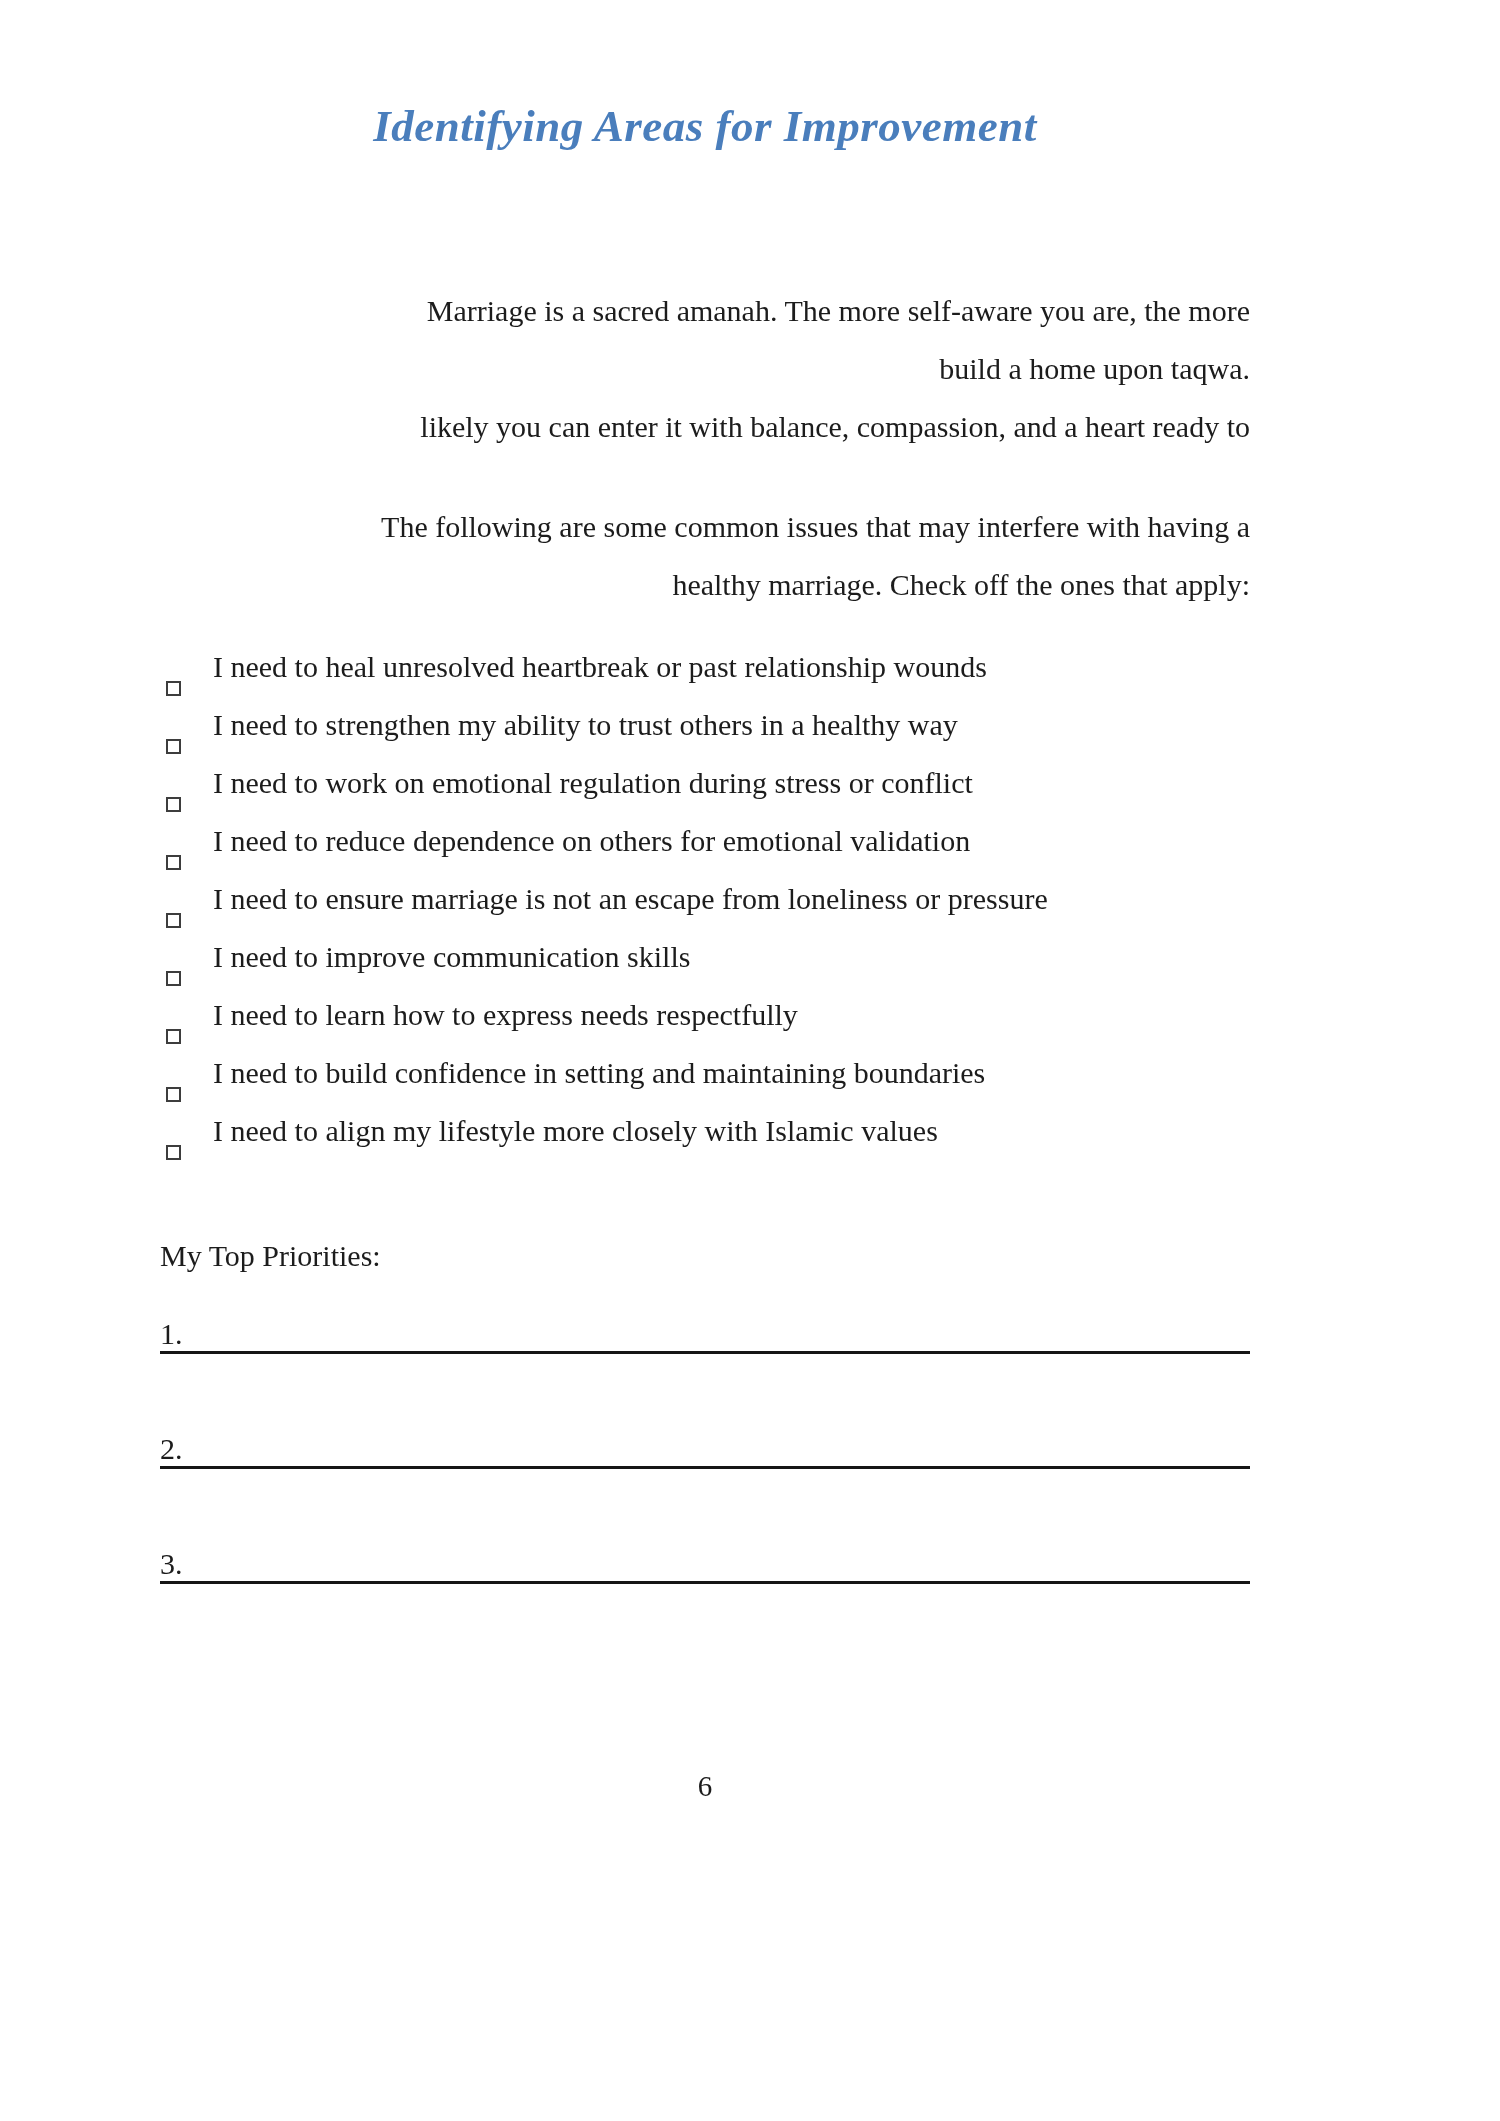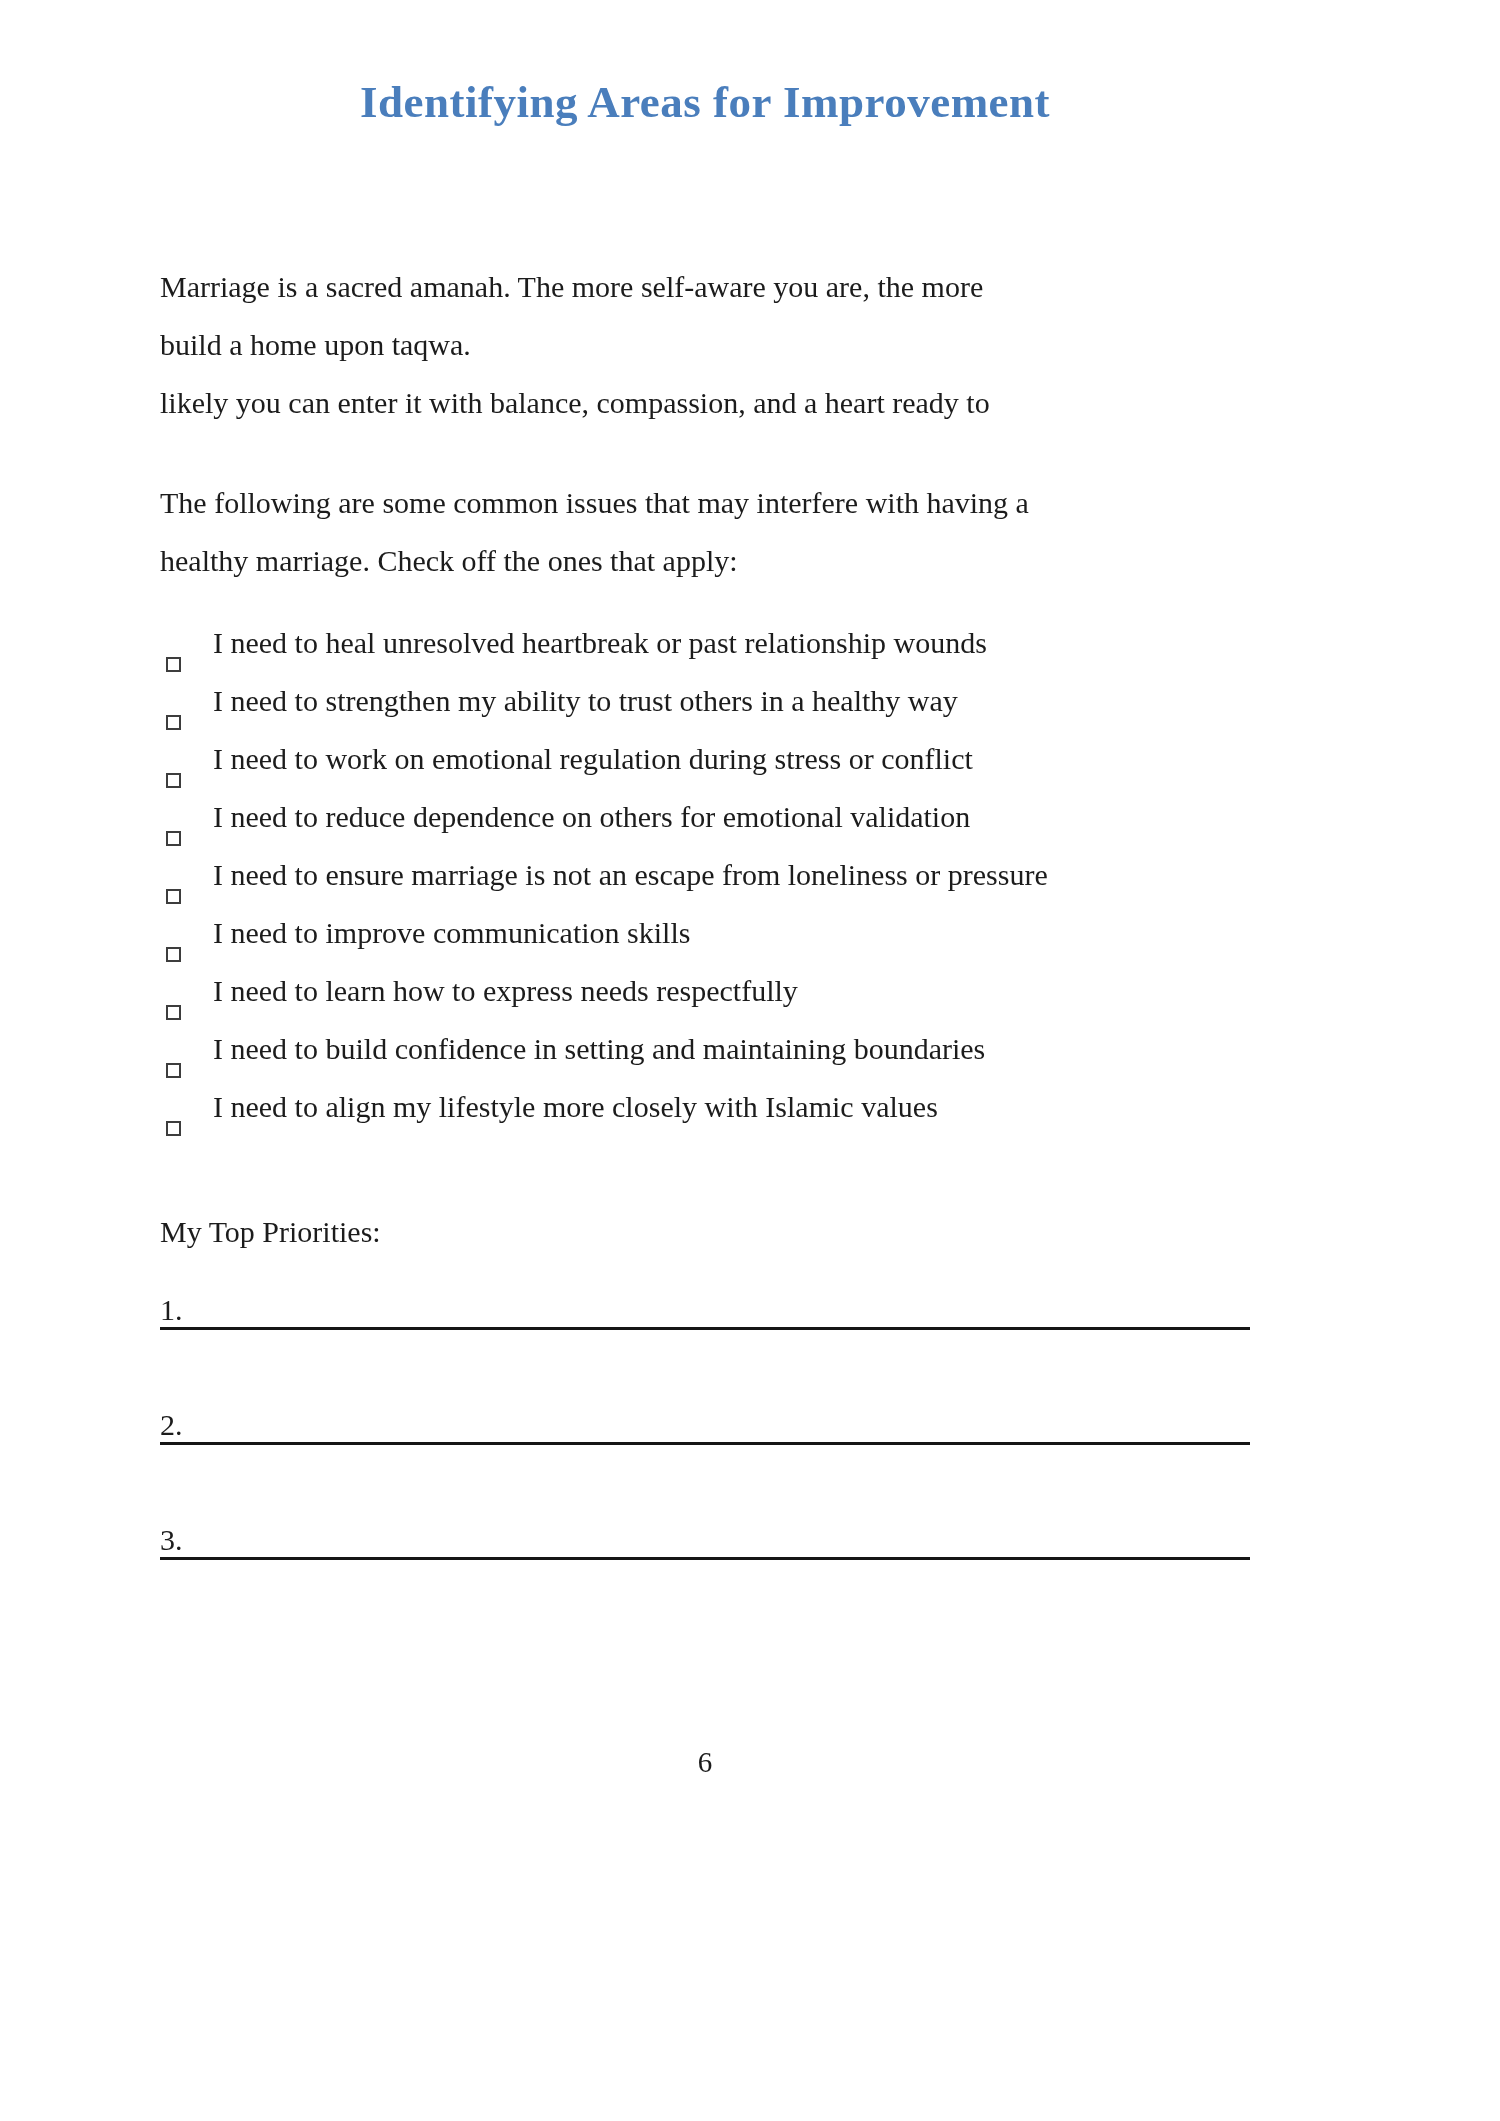--- a/index.html
+++ b/index.html
@@ -18,12 +18,13 @@
     width: 1250px; 
   }
   .title {
-    padding-top: 76px;
+    padding-top: 100px;
     text-align: center;
     font-size: 45px;
     font-weight: bold;
     letter-spacing: 0.5px;
     color: #4a7ebc;
+    font-style: italic;
   }
   .para { font-size: 30px; line-height: 58px; }
   .para1 { margin-top: 130px; }

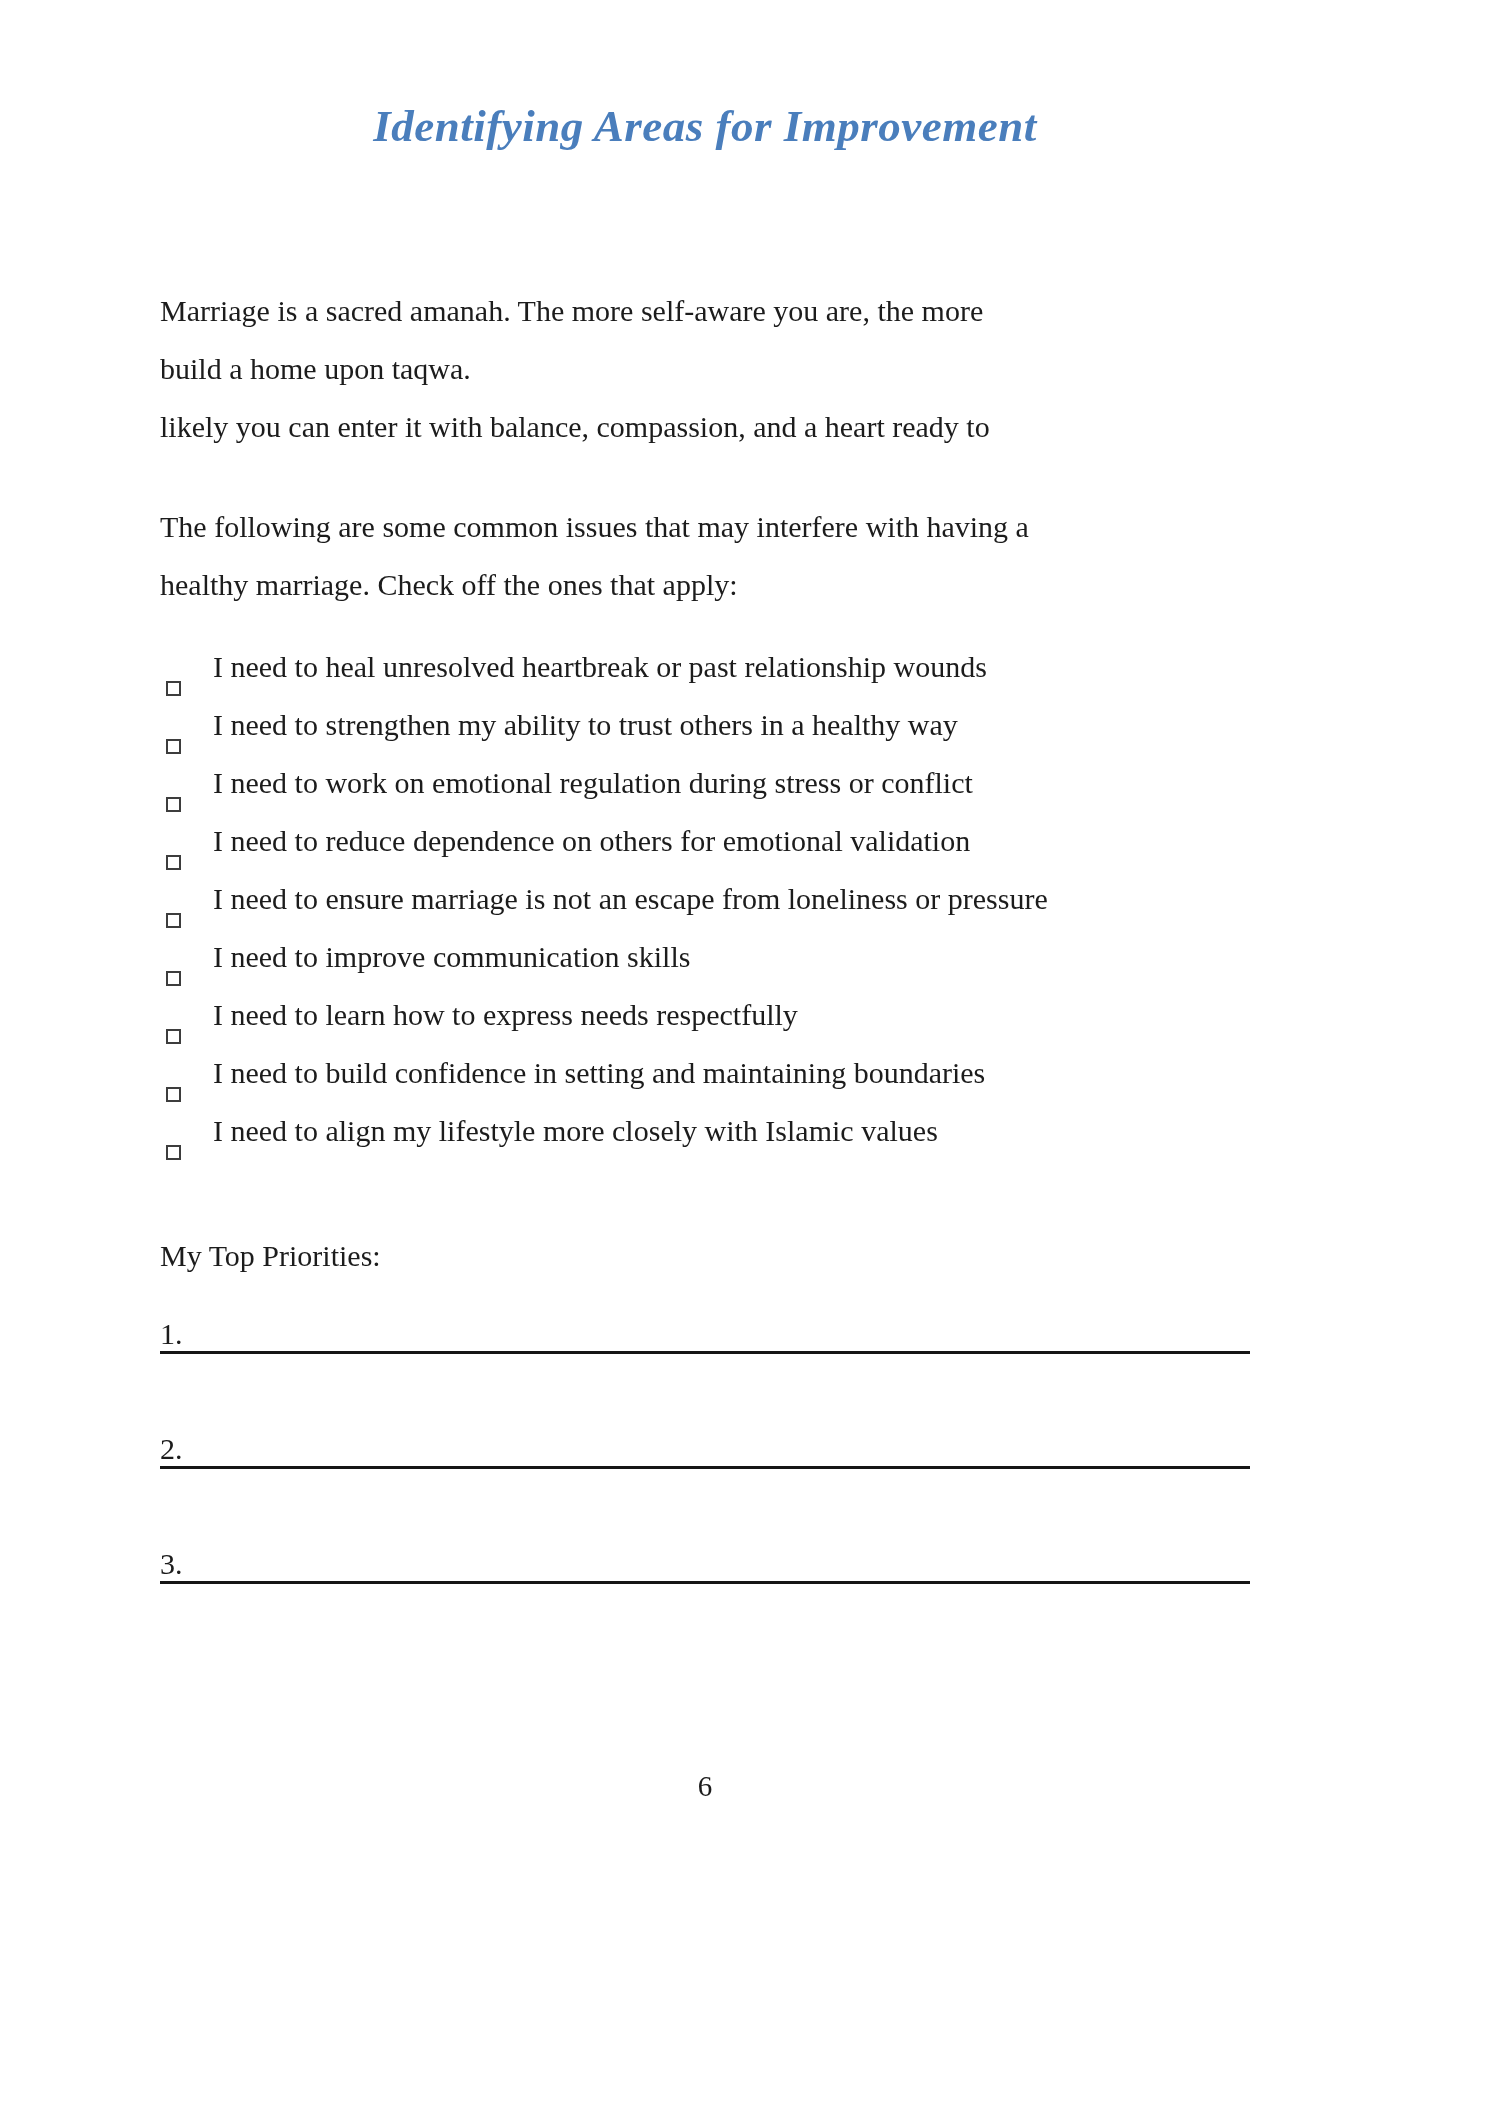--- a/index.html
+++ b/index.html
@@ -26,7 +26,7 @@
     color: #4a7ebc;
     font-style: italic;
   }
-  .para { font-size: 30px; line-height: 58px; }
+  .para { font-size: 30px; line-height: 58px; text-align: right; }
   .para1 { margin-top: 130px; }
   .para2 { margin-top: 42px; }
   .checklist { margin-top: 24px; }

